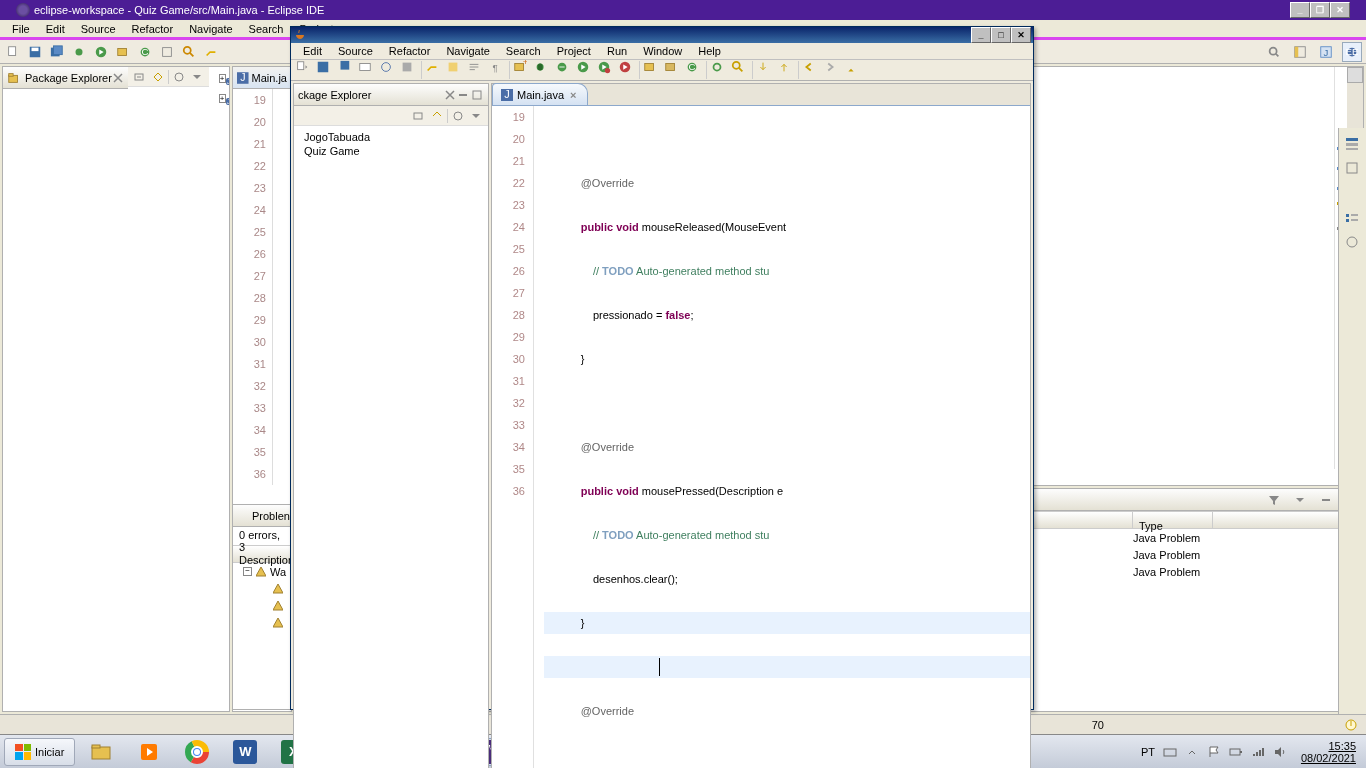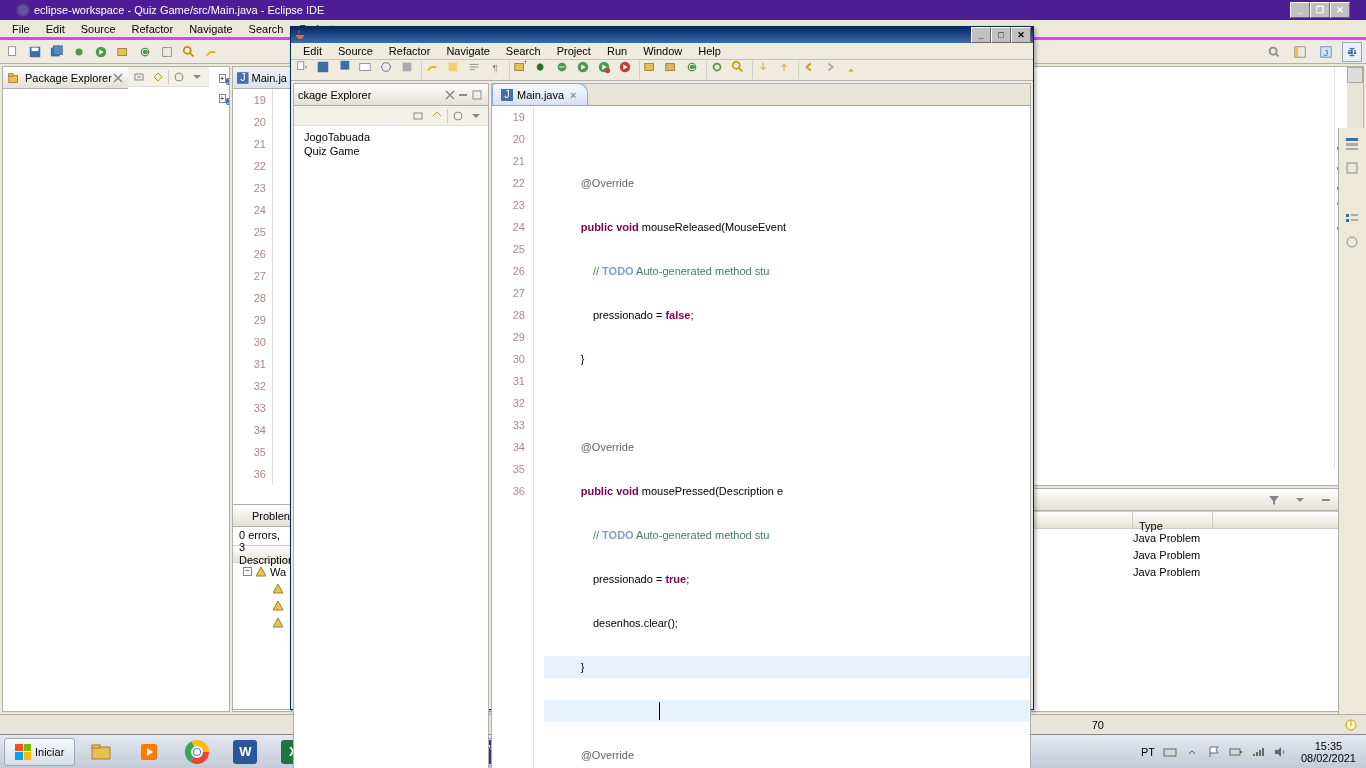--- a/index.html
+++ b/index.html
@@ -635,7 +635,6 @@
 <div class="cl">            <span class="ann">@Override</span></div>
 <div class="cl">            <span class="kw">public</span> <span class="kw">void</span><span> mousePressed(Description e</span></div>
 <div class="cl">                <span class="cm"><span>// </span><span class="todo">TODO</span><span> Auto-generated method stu</span></span></div>
-<div class="cl">                <span>pressionado = </span><span class="kw">true</span><span>;</span></div>
 <div class="cl">                <span>desenhos.clear();</span></div>
 <div class="cl hl">            <span>}</span></div>
 <div class="cl cursor-line">            </div>

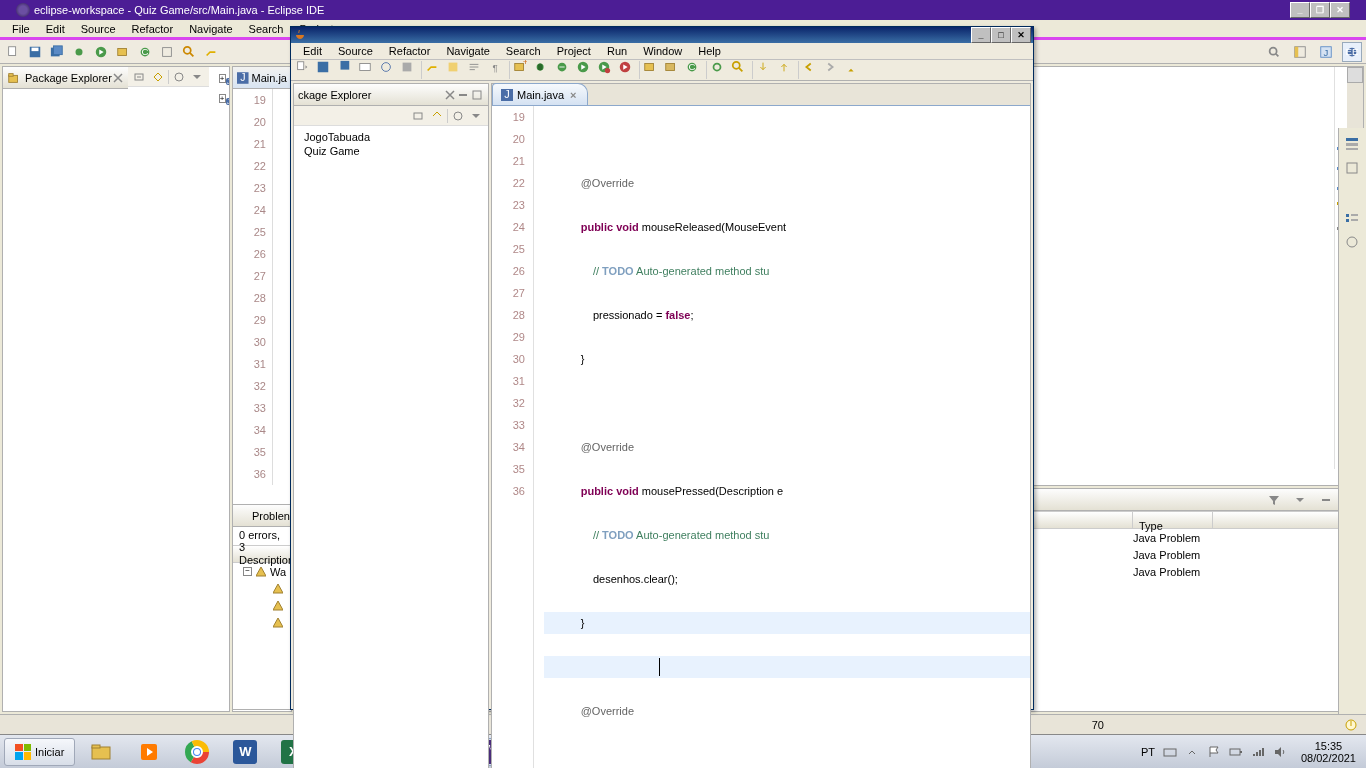--- a/index.html
+++ b/index.html
@@ -118,7 +118,7 @@
 .task-ico svg, .task-ico .app { width: 24px; height: 24px; }
 .app { border-radius: 3px; display: flex; align-items: center; justify-content: center; color: #fff; font-weight: bold; font-size: 13px; }
 .tray { margin-left: auto; display: flex; align-items: center; gap: 8px; }
-.clock { text-align: center; font-size: 10px; line-height: 12px; padding: 0 6px; }
+.clock { text-align: right; font-size: 10px; line-height: 12px; padding: 0 6px; text-decoration: underline; }
 .tray-ico { width: 14px; height: 14px; }
 
 

